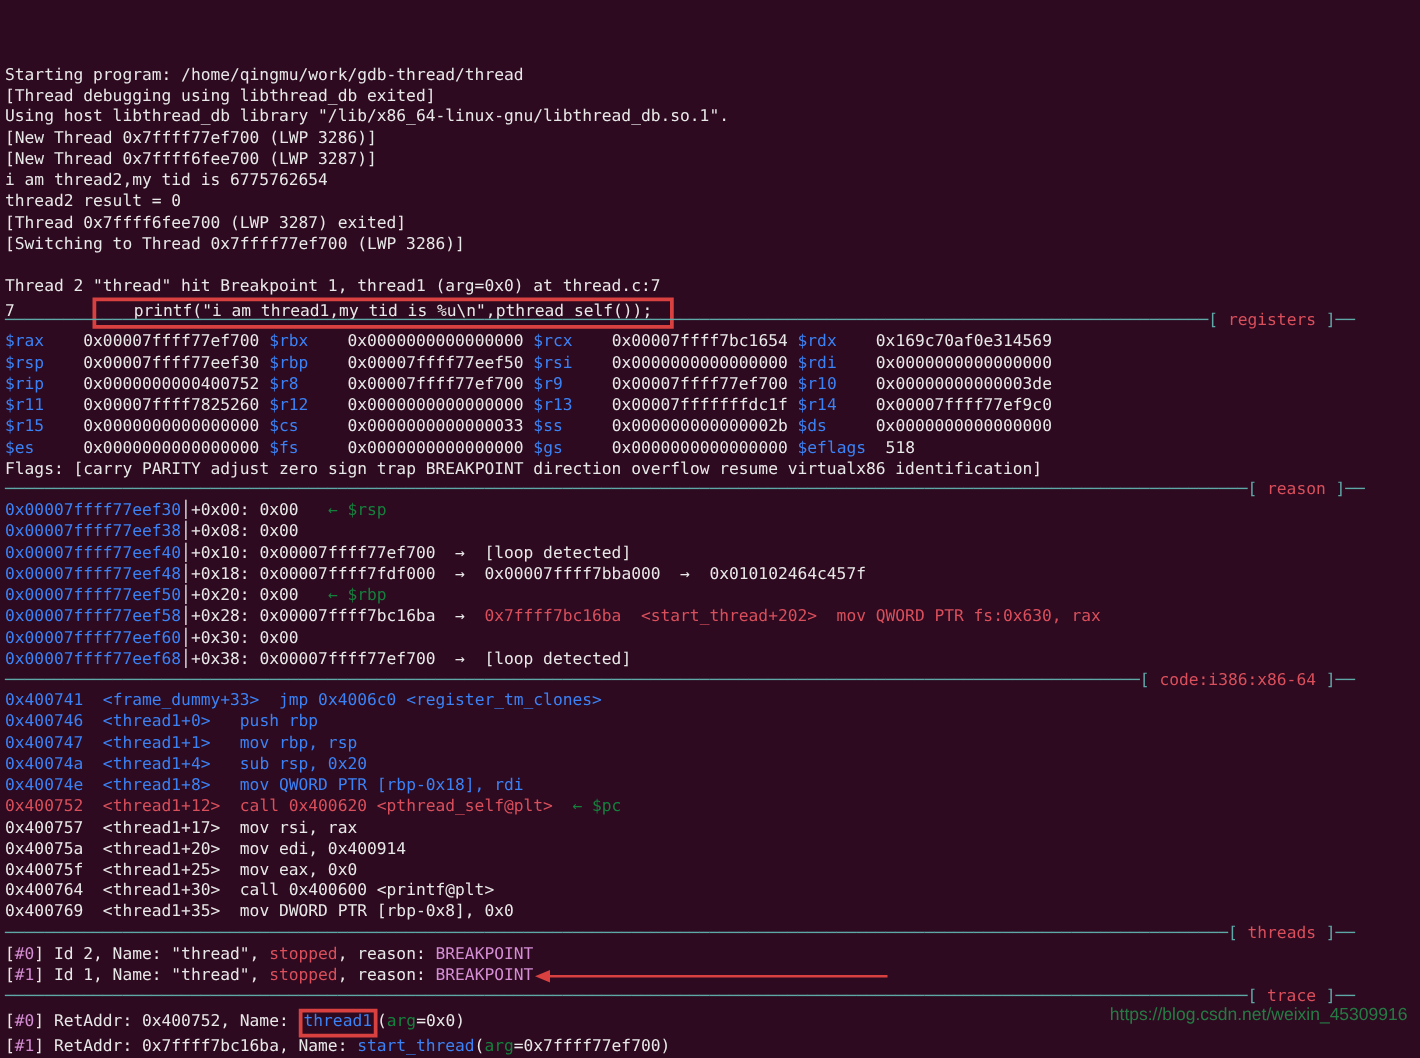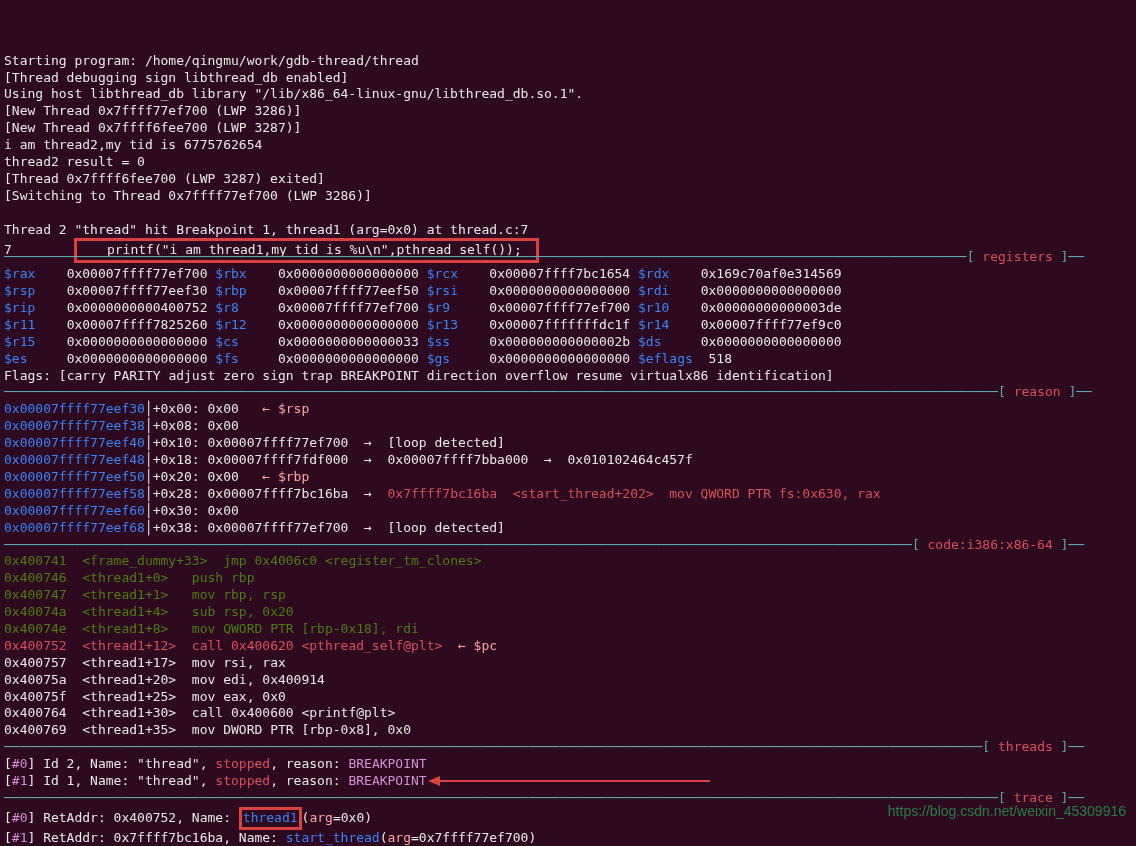--- a/index.html
+++ b/index.html
@@ -21,7 +21,7 @@
 
 
 <div><span class="white">Starting program: /home/qingmu/work/gdb-thread/thread</span>
-<span class="white">[Thread debugging sign libthread_db enabled]</span>
+<span class="white">[Thread debugging using libthread_db exited]</span>
 <span class="white">Using host libthread_db library "/lib/x86_64-linux-gnu/libthread_db.so.1".</span>
 <span class="white">[New Thread 0x7ffff77ef700 (LWP 3286)]</span>
 <span class="white">[New Thread 0x7ffff6fee700 (LWP 3287)]</span>

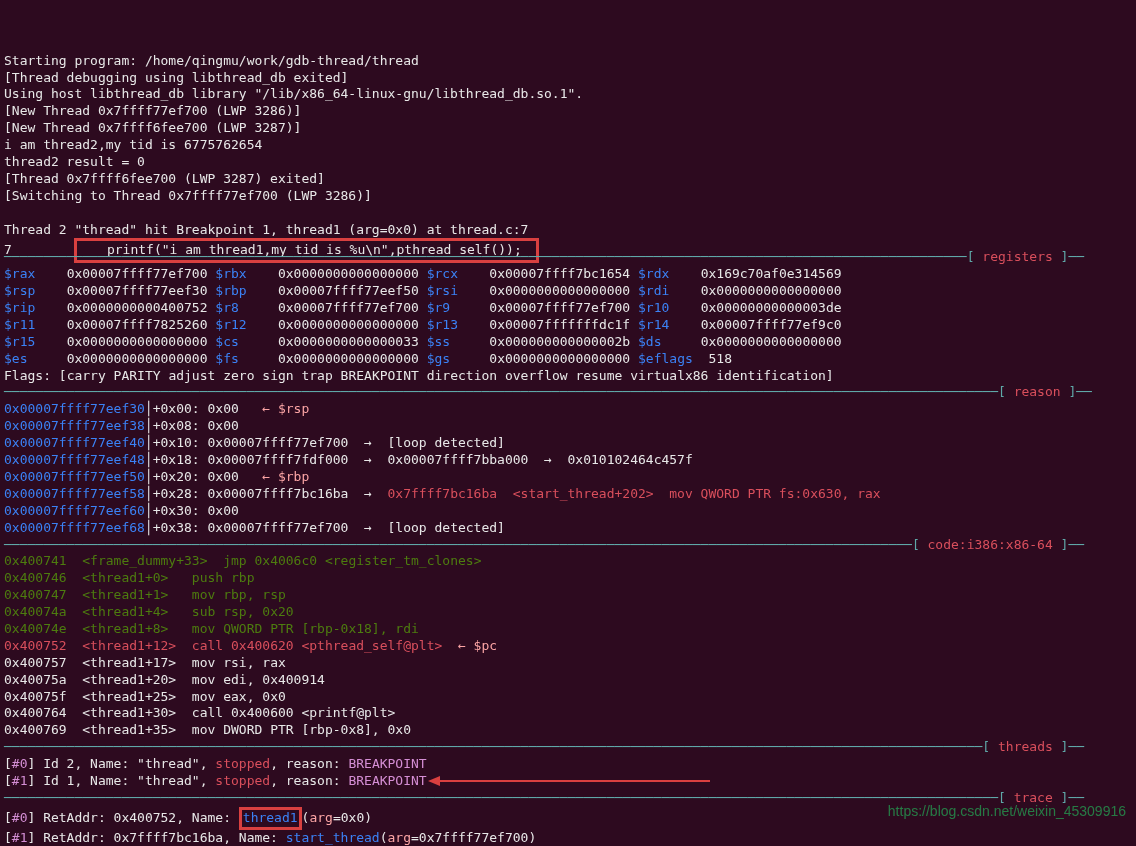--- a/index.html
+++ b/index.html
@@ -5,7 +5,7 @@
 body{margin:0;background:#2d0a1f;color:#d4d4d4;font-family:'Consolas','Monaco',monospace;font-size:13px;line-height:1.3;padding:2px 4px;white-space:pre;overflow:hidden}
 .white{color:#e8e8e8}
 .red{color:#d94f5c}
-.yellow{color:#fca5a5}
+.yellow{color:#15803d}
 .green{color:#3b82f6}
 .cyan{color:#5fa8a8}
 .pink{color:#d48ed4}

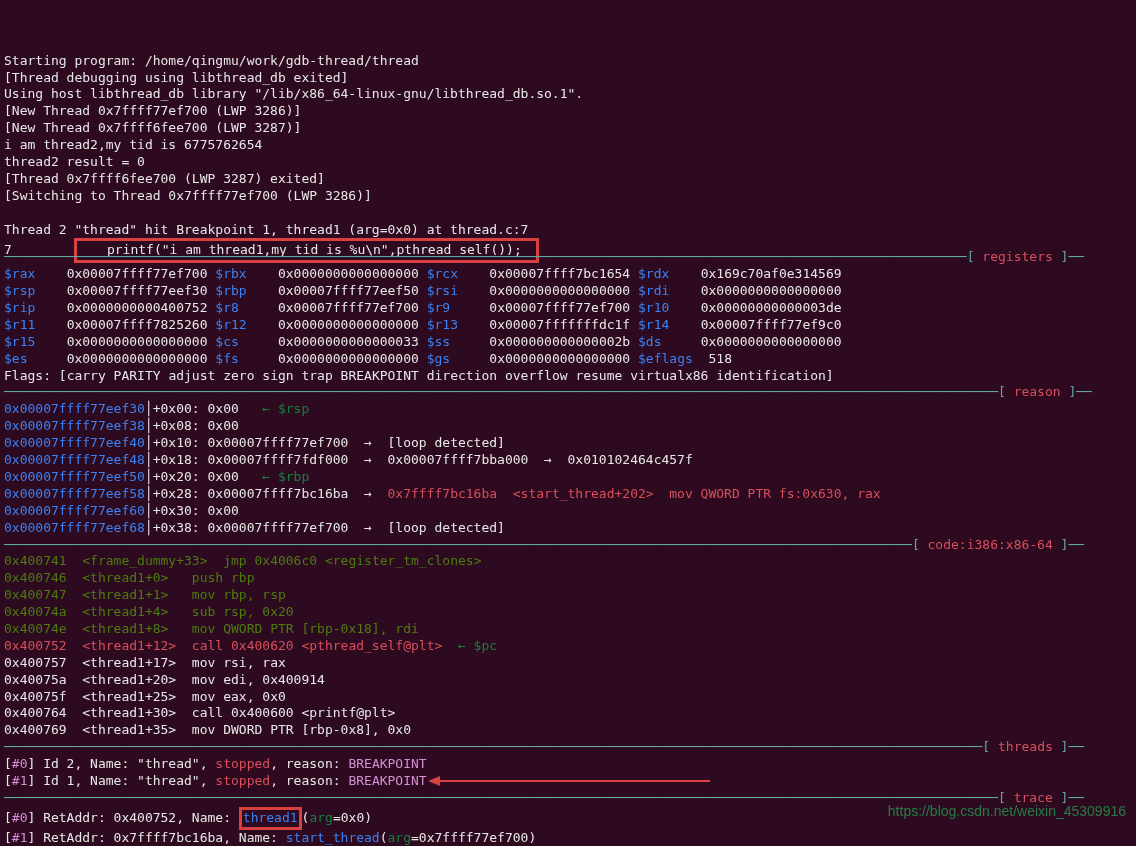--- a/index.html
+++ b/index.html
@@ -9,7 +9,7 @@
 .green{color:#3b82f6}
 .cyan{color:#5fa8a8}
 .pink{color:#d48ed4}
-.gray{color:#4d7c0f}
+.gray{color:#3b82f6}
 .bold{font-weight:normal}
 .hl-box{border:3px solid #d94040;padding:1px 6px;display:inline-block}
 .arrow-line{position:absolute;background:#d94040;height:2px}

